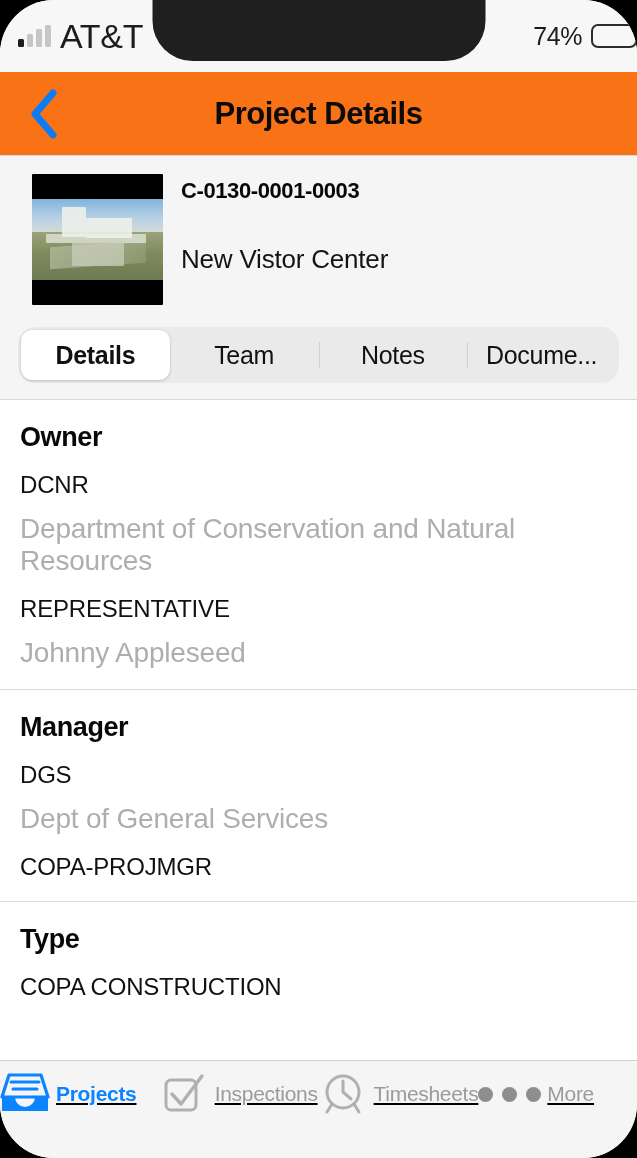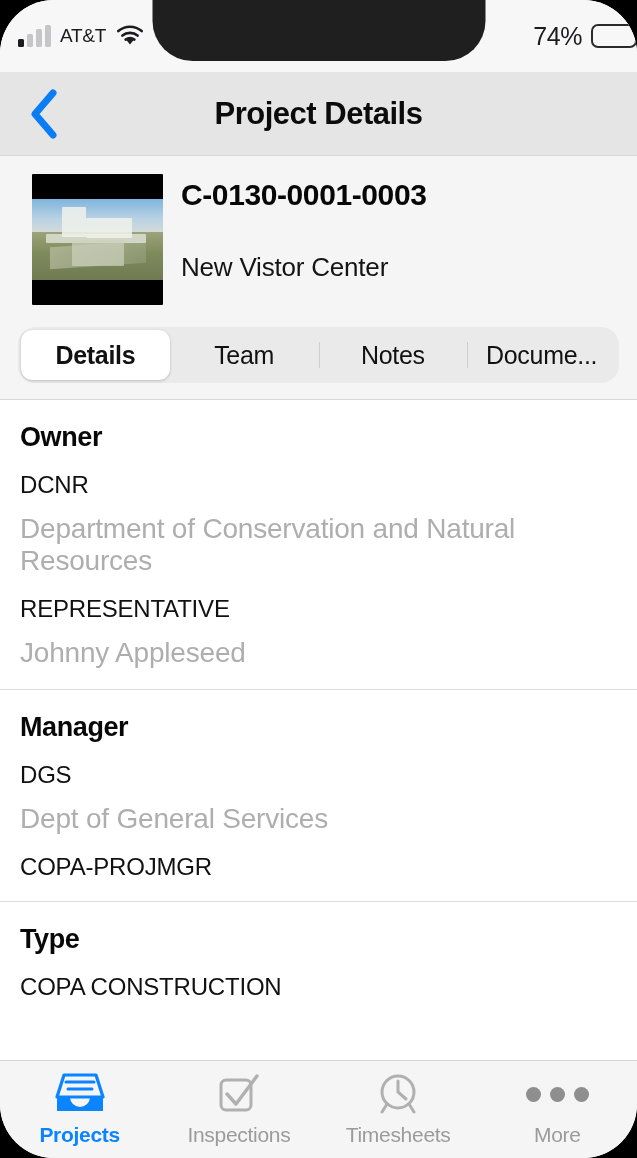--- a/index.html
+++ b/index.html
@@ -35,7 +35,7 @@
   .signal i:nth-child(2){ height:13px; }
   .signal i:nth-child(3){ height:18px; }
   .signal i:nth-child(4){ height:22px; }
-  .carrier { font-size:19px; color:#1c1c1e; letter-spacing:-0.3px; }
+  .carrier { font-size:34px; color:#1c1c1e; letter-spacing:-0.3px; }
   .wifi { width:30px; height:22px; position:relative; }
   .notch {
     position:absolute; left:50%; top:-18px; transform:translateX(-50%);

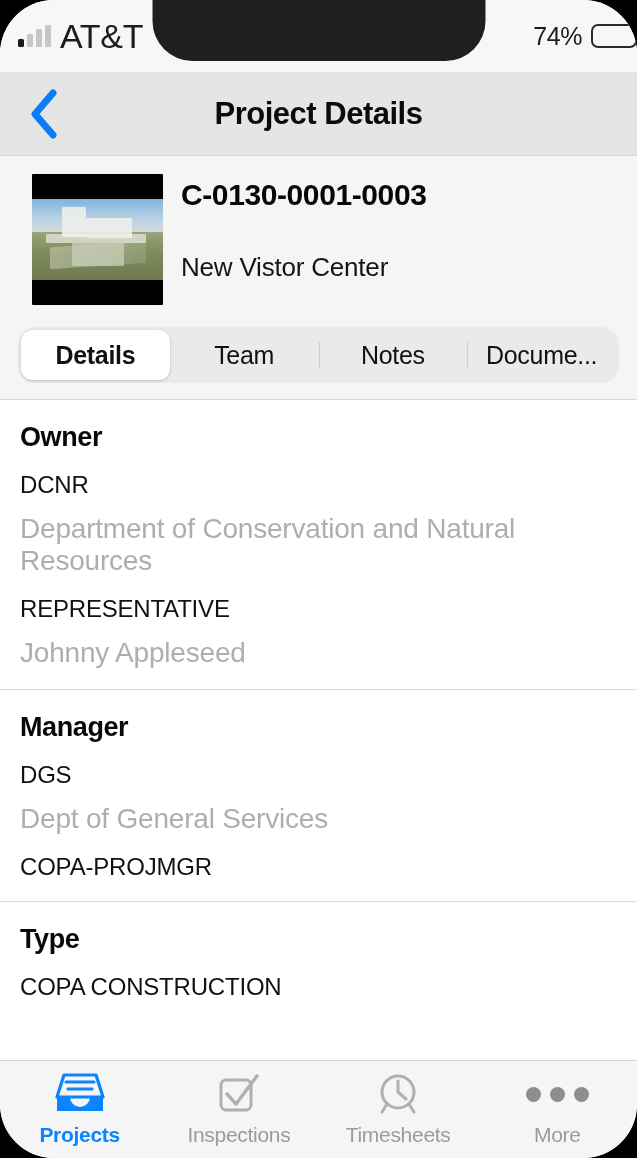--- a/index.html
+++ b/index.html
@@ -60,7 +60,7 @@
   
   .navbar {
     position:relative; height:84px;
-    background:#e5e5e5;
+    background:#f97316;
     display:flex; align-items:center; justify-content:center;
     border-bottom:1px solid #d8d8d8;
   }

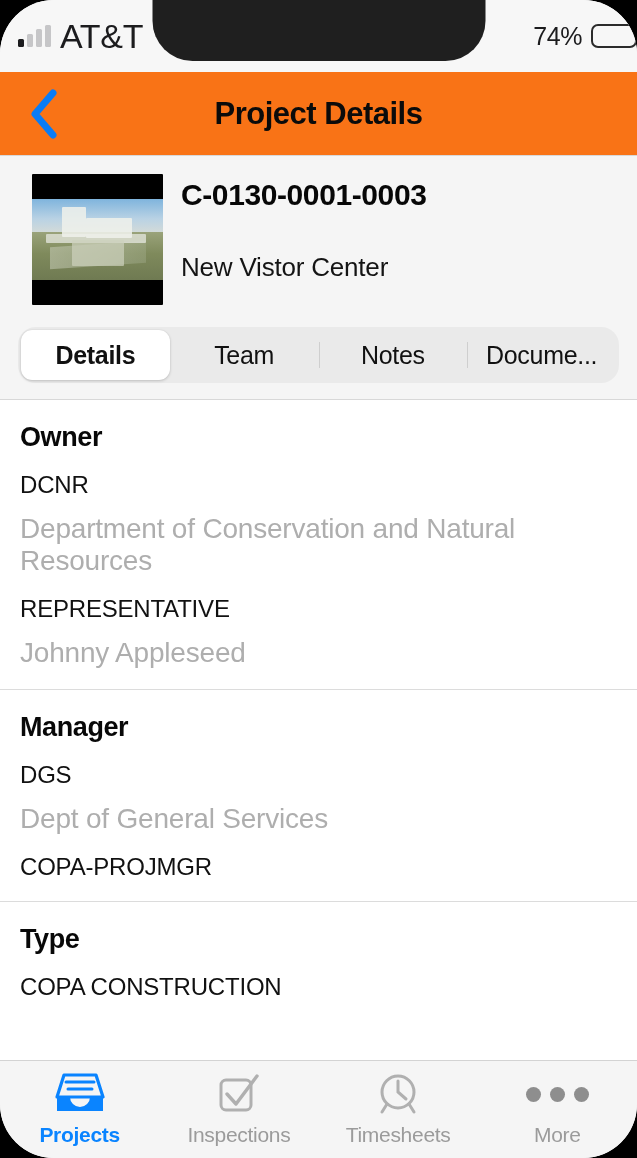--- a/index.html
+++ b/index.html
@@ -101,7 +101,7 @@
     transform:skewY(-4deg);
   }
   .proj-meta { padding-left:18px; padding-top:4px; }
-  .proj-id { font-size:30px; font-weight:bold; color:#070707; letter-spacing:-0.4px; }
+  .proj-id { font-size:22px; font-weight:bold; color:#070707; letter-spacing:-0.4px; }
   .proj-name { font-size:26px; color:#141414; margin-top:40px; letter-spacing:-0.2px; }
 
   

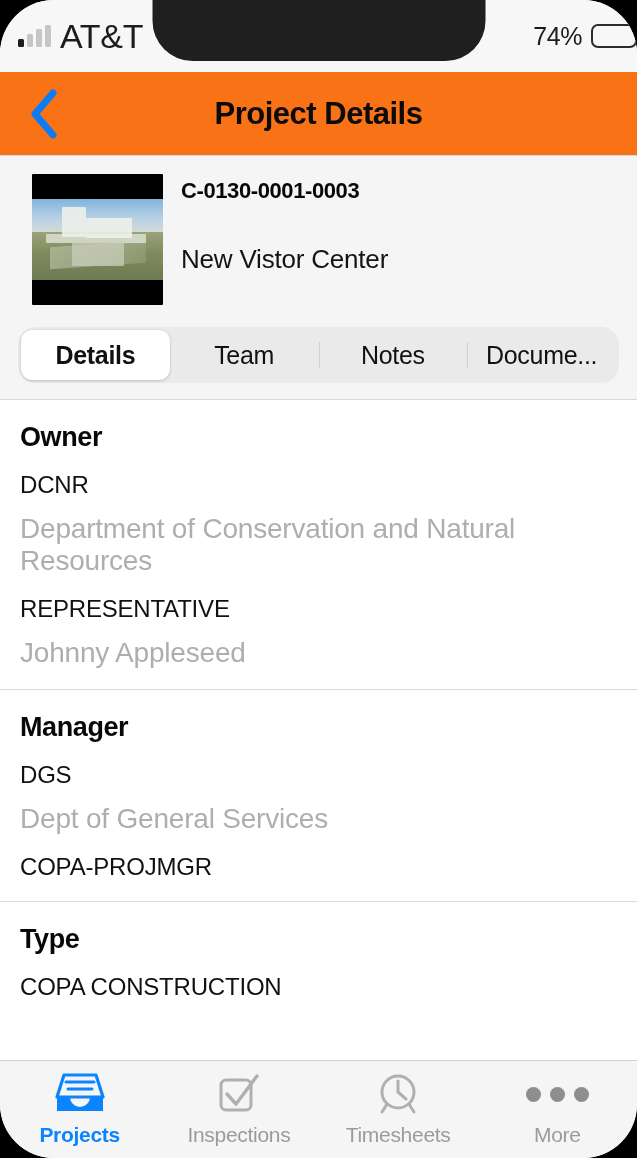--- a/index.html
+++ b/index.html
@@ -145,8 +145,8 @@
     display:flex; align-items:flex-start; padding-top:10px;
   }
   .tab {
-    flex:1; display:flex; flex-direction:column; align-items:center;
-    gap:6px; cursor:pointer;
+    flex:1; display:flex; flex-direction:row; align-items:center;
+    gap:6px; cursor:pointer;text-decoration:underline;
   }
   .tab-ico { height:46px; display:flex; align-items:center; justify-content:center; }
   .tab-lbl { font-size:21px; color:#9b9b9b; letter-spacing:-0.3px; }

